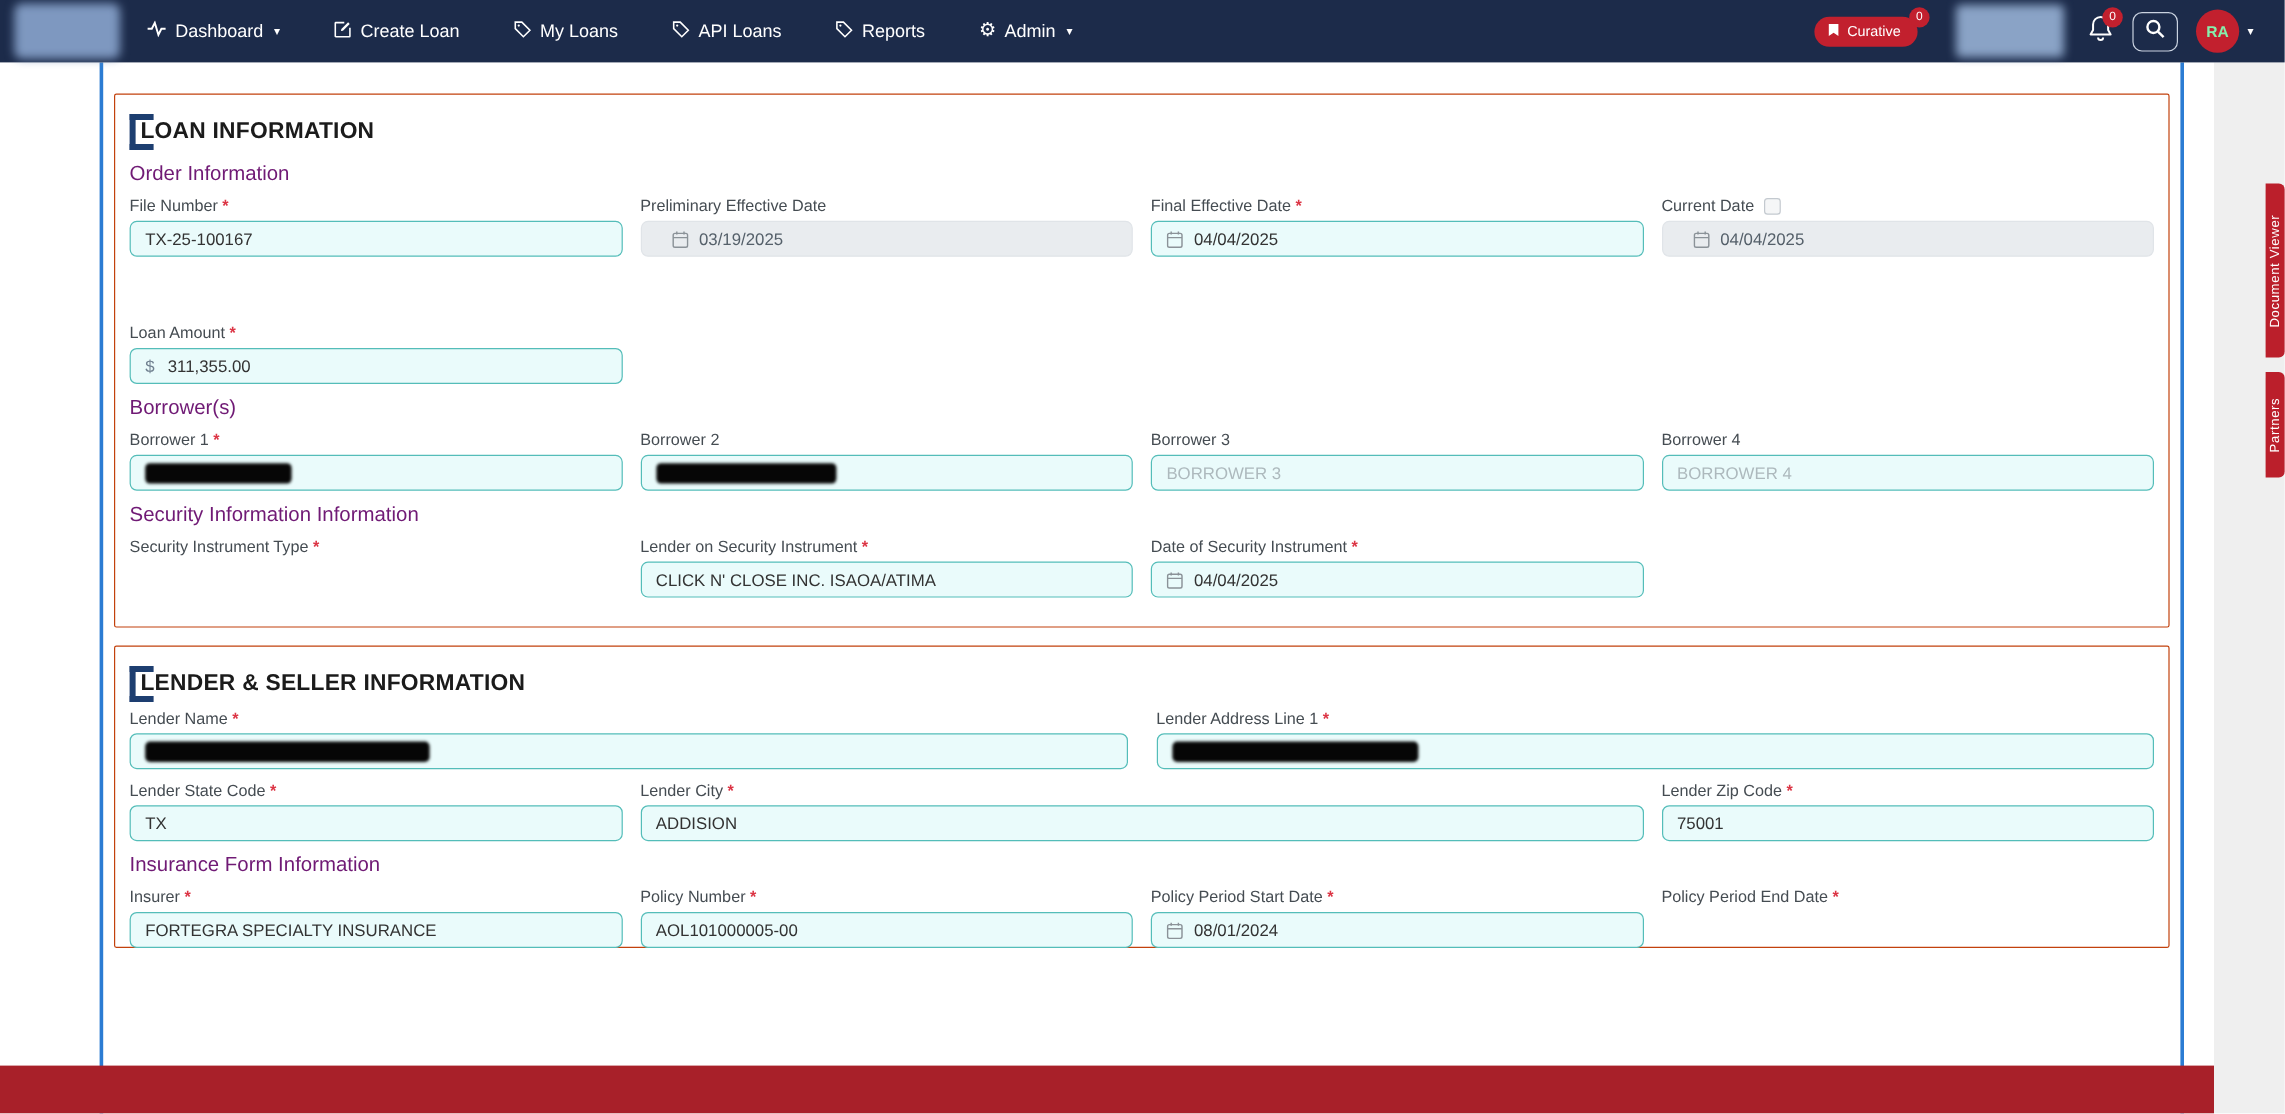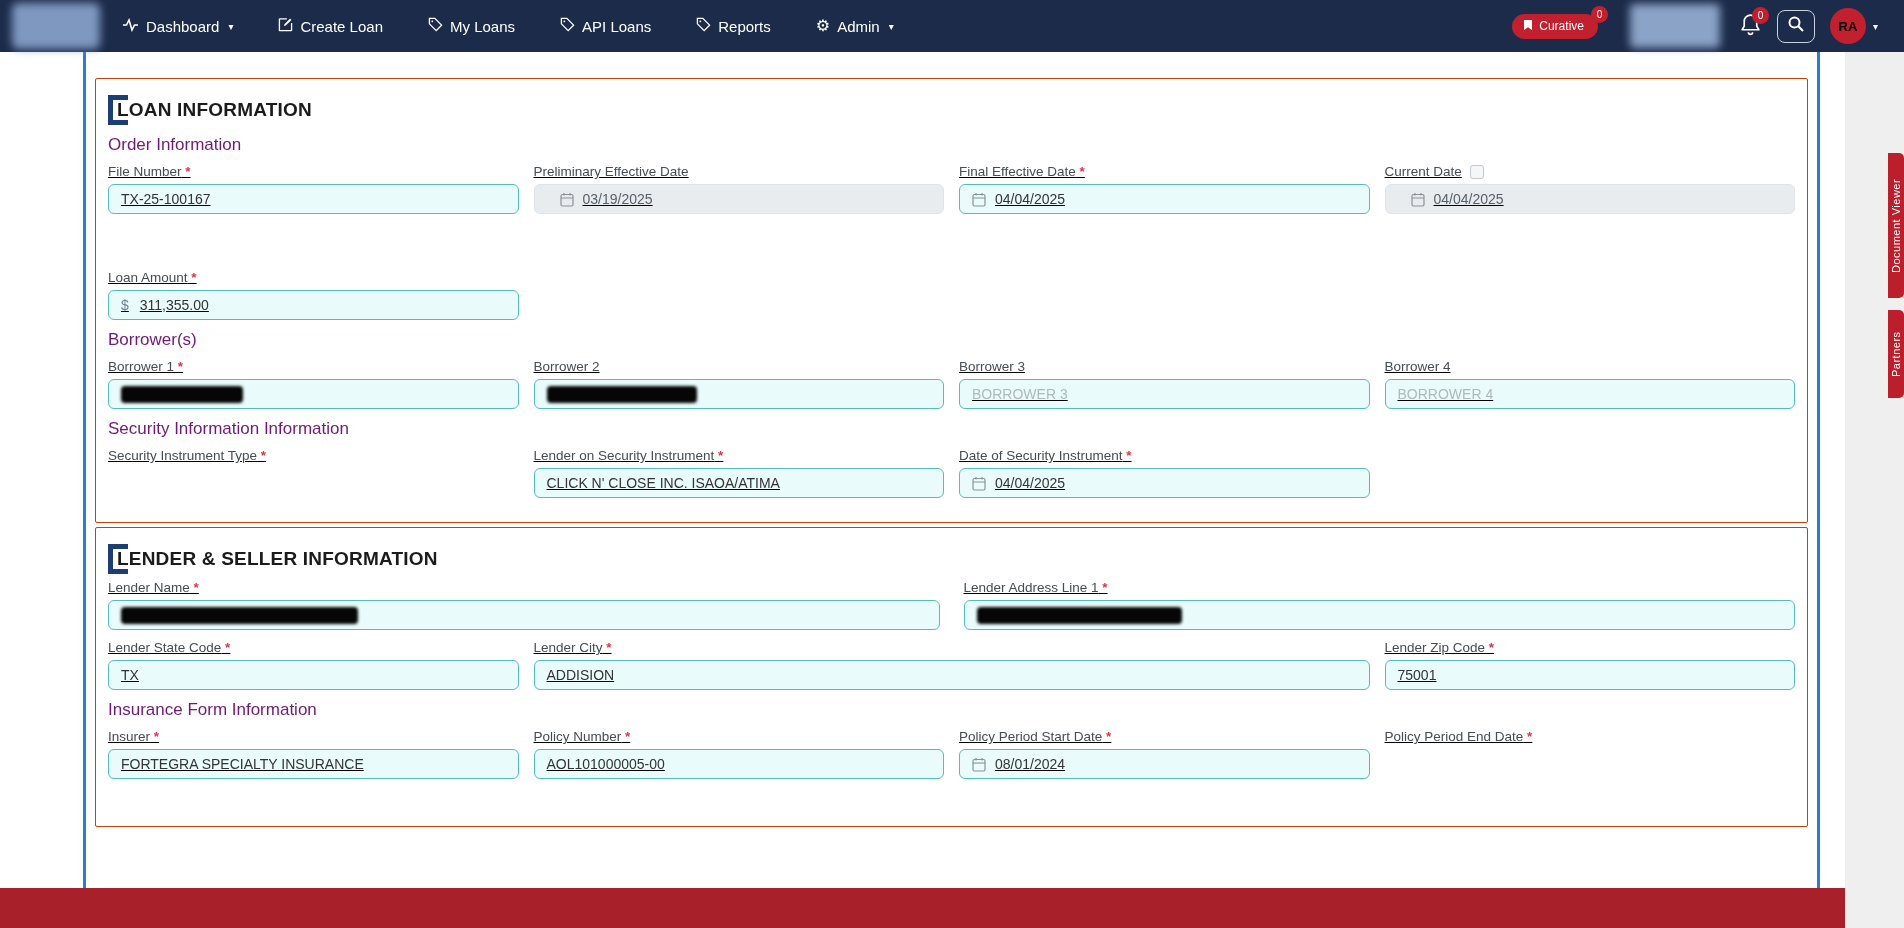--- a/index.html
+++ b/index.html
@@ -30,7 +30,7 @@
   .search-btn { width: 38px; height: 33px; border: 1.5px solid #c9d2e0; border-radius: 8px;
     display: flex; align-items: center; justify-content: center; cursor: pointer; margin-right: 15px;
     background: transparent; }
-  .avatar { width: 36px; height: 36px; border-radius: 50%; background: #c2202e; color: #000000;
+  .avatar { width: 36px; height: 36px; border-radius: 50%; background: #c2202e; color: #86efac;
     font-size: 13px; font-weight: bold; display: flex; align-items: center; justify-content: center;
     cursor: pointer; }
   .avatar-caret { margin-left: 7px; }

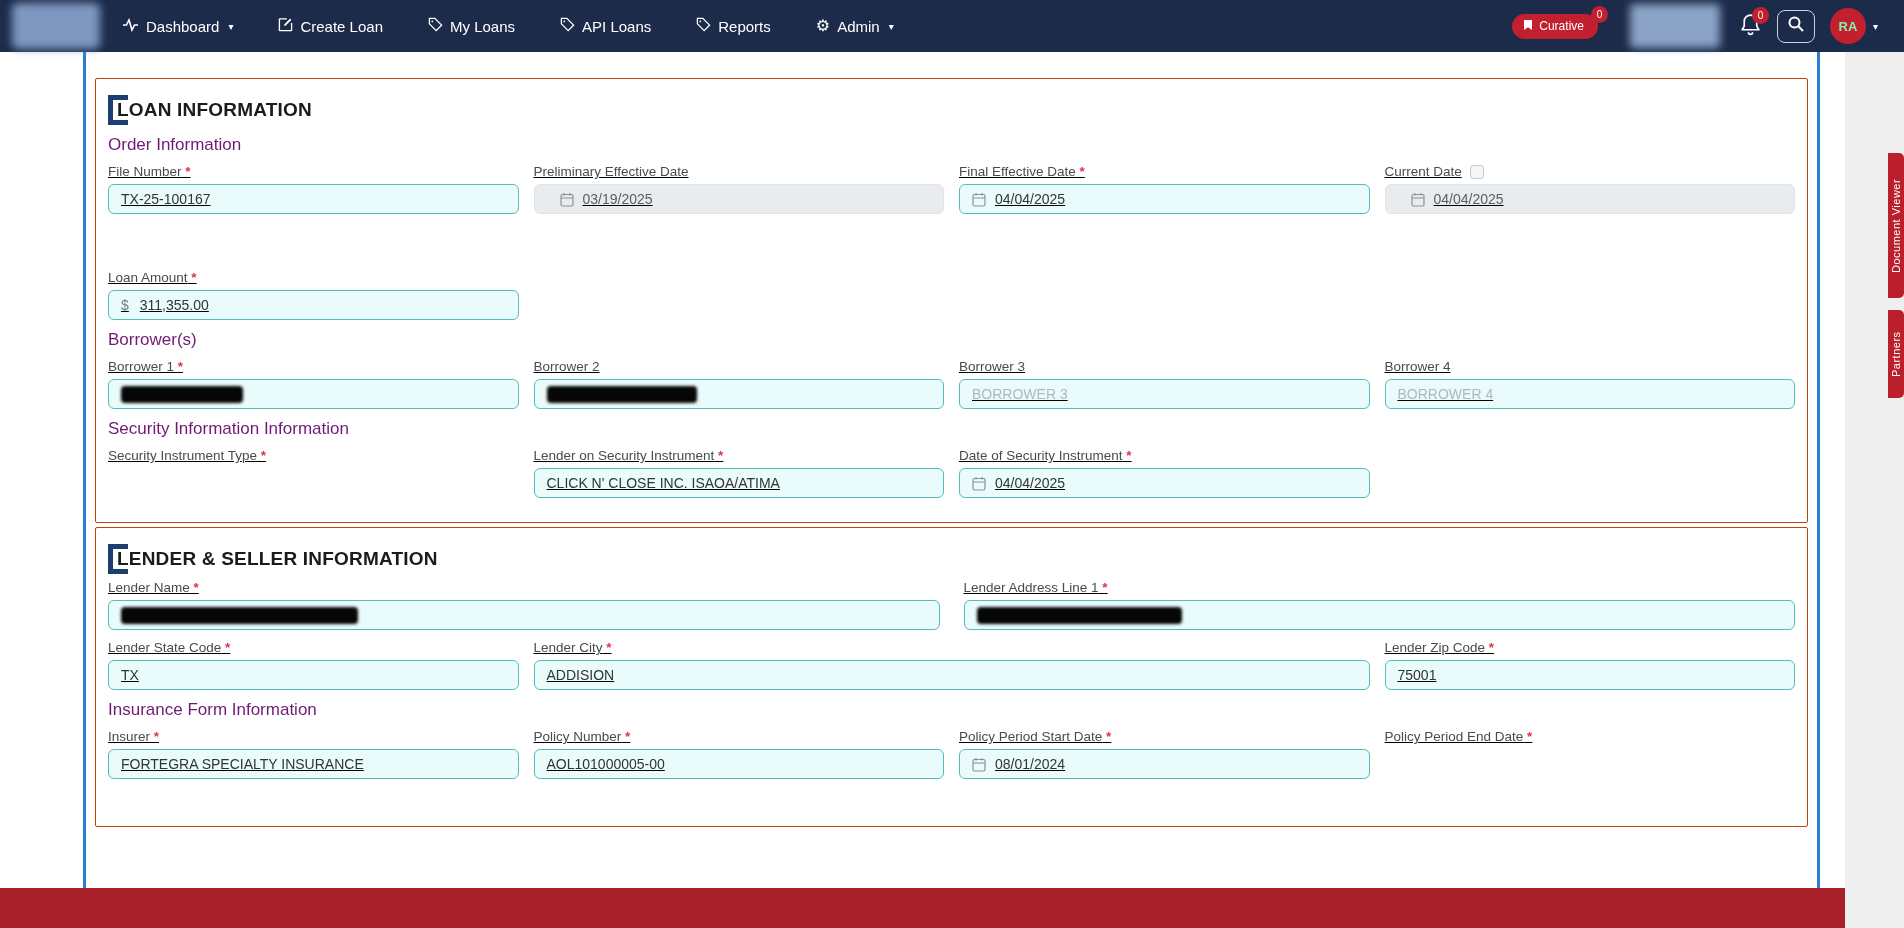--- a/index.html
+++ b/index.html
@@ -64,7 +64,7 @@
   .span2 { grid-column: span 2; }
   .row-gap { margin-bottom: 10px; }
 
-  .field { min-width: 0; text-decoration: underline; }
+  .field { min-width: 0; }
   .label-row { display: flex; align-items: center; gap: 8px; margin-bottom: 5px; }
   .label { font-size: 13.5px; color: #454c52; }
   .req::after { content: " *"; color: #dc3545; font-weight: bold; }

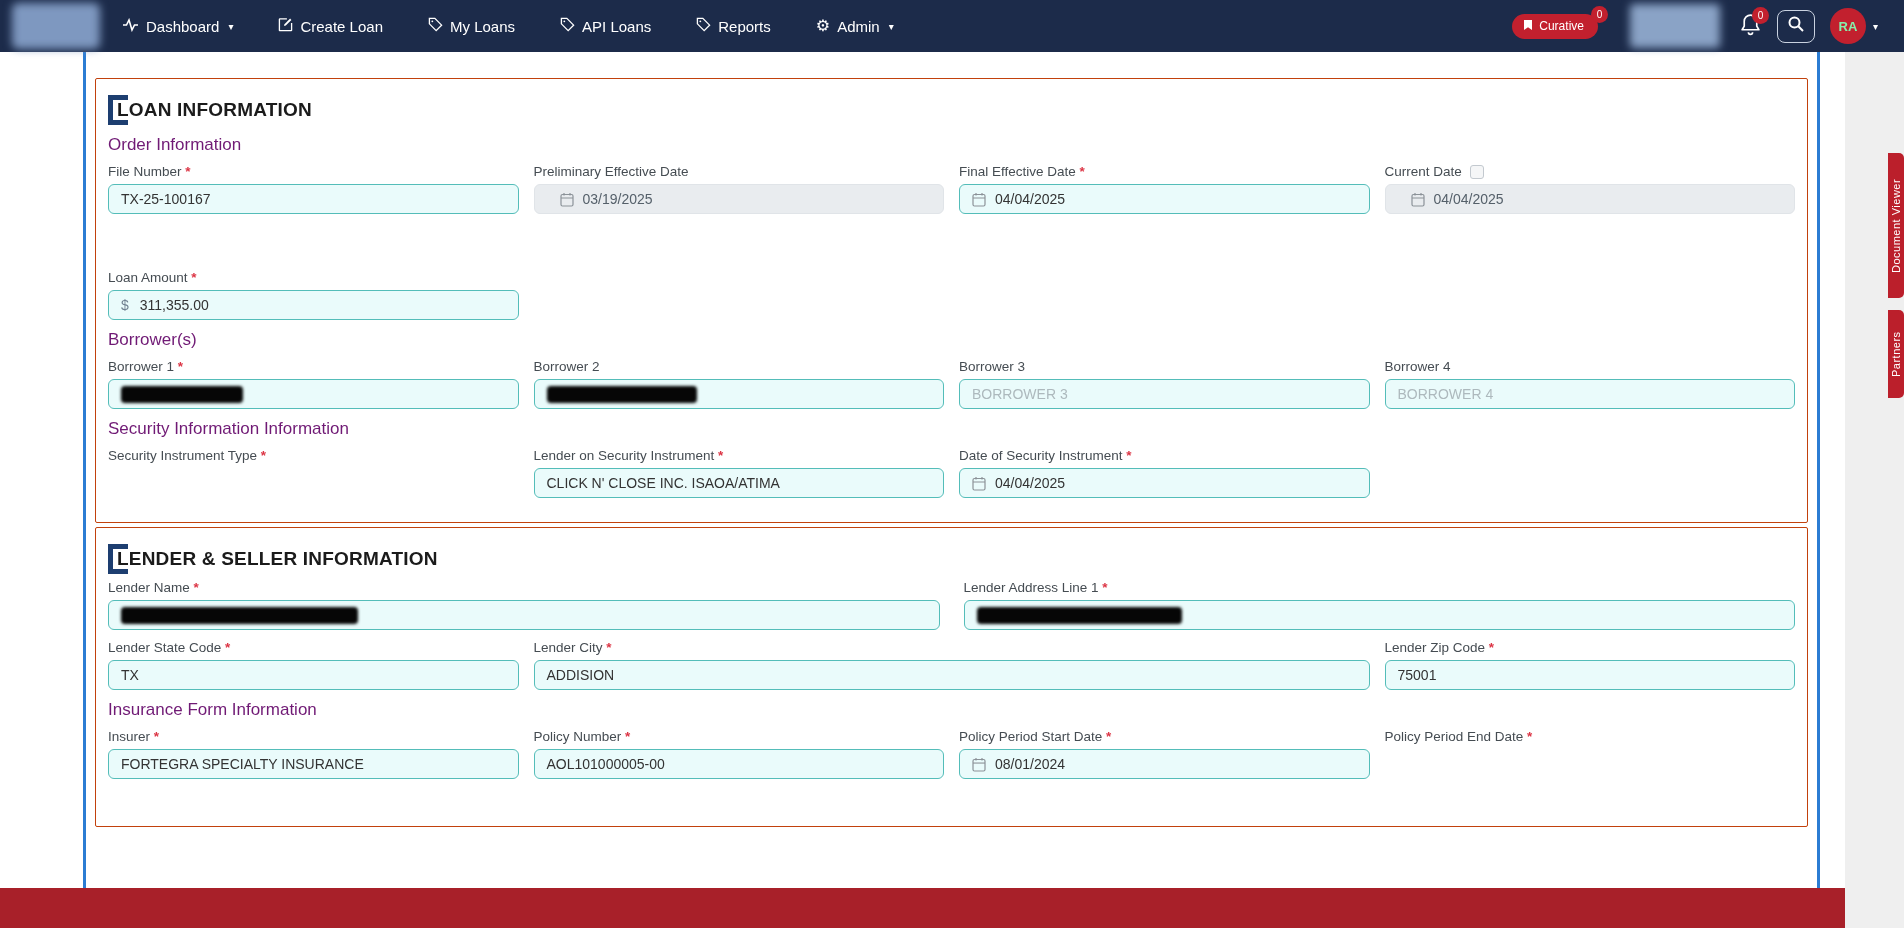--- a/index.html
+++ b/index.html
@@ -52,7 +52,7 @@
   .card { margin: 0 9px; border: 1px solid #c2410c; border-radius: 2px; background: #fff;
     padding: 14px 12px 24px 12px; }
   .card1 { margin-top: 26px; }
-  .card2 { margin-top: 4px; height: 300px; }
+  .card2 { margin-top: 15px; height: 252px; }
   .sec-header { display: flex; align-items: center; margin: 2px 0 6px 0; }
   .bracket-icon { width: 20px; height: 30px; border: 5px solid #1d3e70; border-right: none;
     margin-right: -11px; flex: none; }

